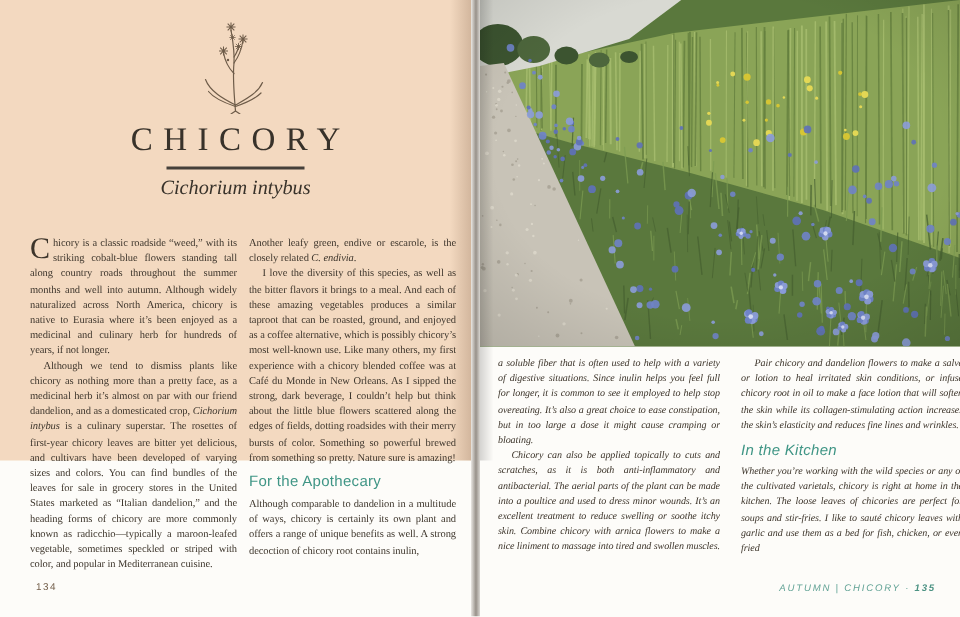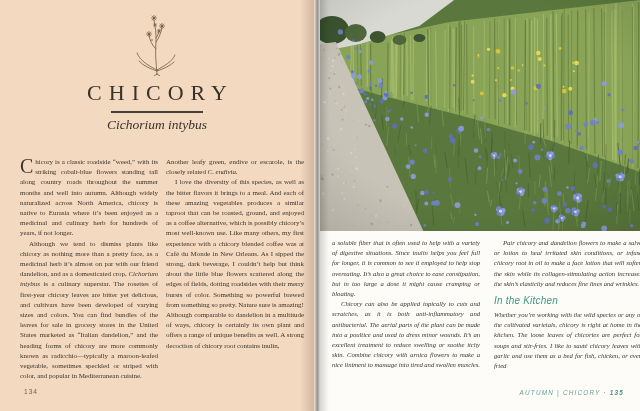--- a/index.html
+++ b/index.html
@@ -10,7 +10,7 @@
   .spread{position:absolute;inset:0;display:flex;}
 
   
-  .page{position:relative;height:411px;}
+  .page{position:relative;height:307px;}
   .page.left{width:314px;background:#f3d9c0;}
   .page.left::after{
     content:'';position:absolute;top:0;right:0;width:14px;height:100%;

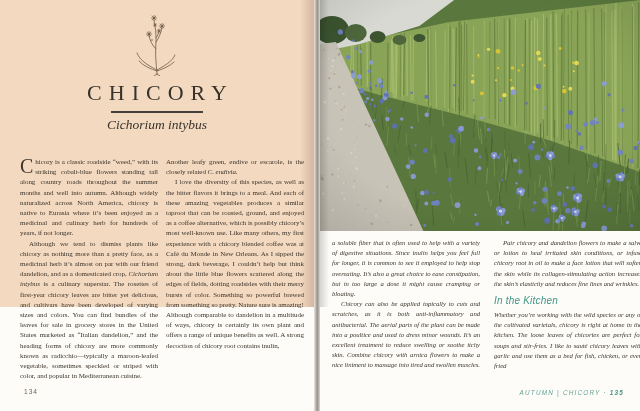--- a/index.html
+++ b/index.html
@@ -130,6 +130,7 @@
       <div class="col">
         <p><span>Another leafy green, endive or escarole, is the closely related </span><i>C. endivia</i><span>.</span></p>
         <p class="indent"><span>I love the diversity of this species, as well as the bitter flavors it brings to a meal. And each of these amazing vegetables produces a similar taproot that can be roasted, ground, and enjoyed as a coffee alternative, which is possibly chicory’s most well-known use. Like many others, my first experience with a chicory blended coffee was at Café du Monde in New Orleans. As I sipped the strong, dark beverage, I couldn’t help but think about the little blue flowers scattered along the edges of fields, dotting roadsides with their merry bursts of color. Something so powerful brewed from something so pretty. Nature sure is amazing!</span></p>
+        <h3 class="teal">For the Apothecary</h3>
         <p><span>Although comparable to dandelion in a multitude of ways, chicory is certainly its own plant and offers a range of unique benefits as well. A strong decoction of chicory root contains inulin,</span></p>
       </div>
     </div>

